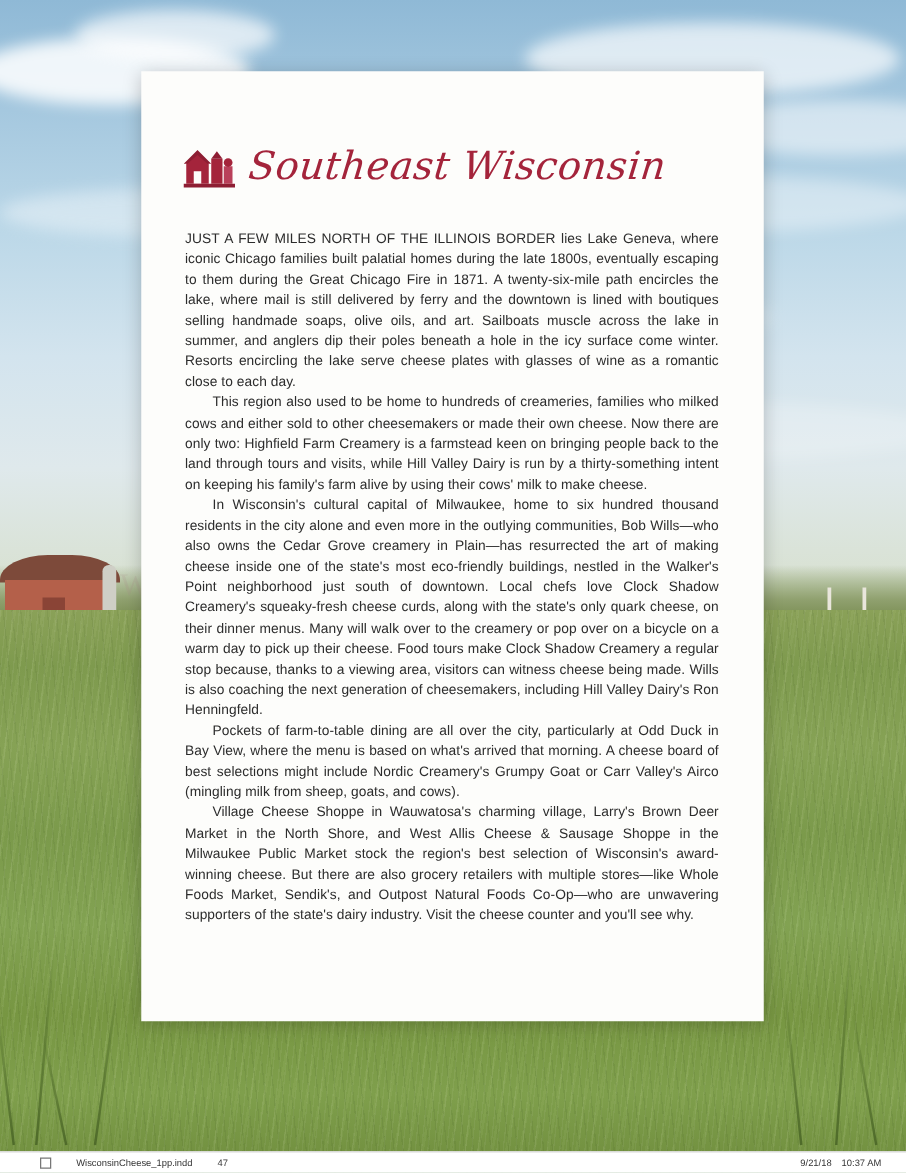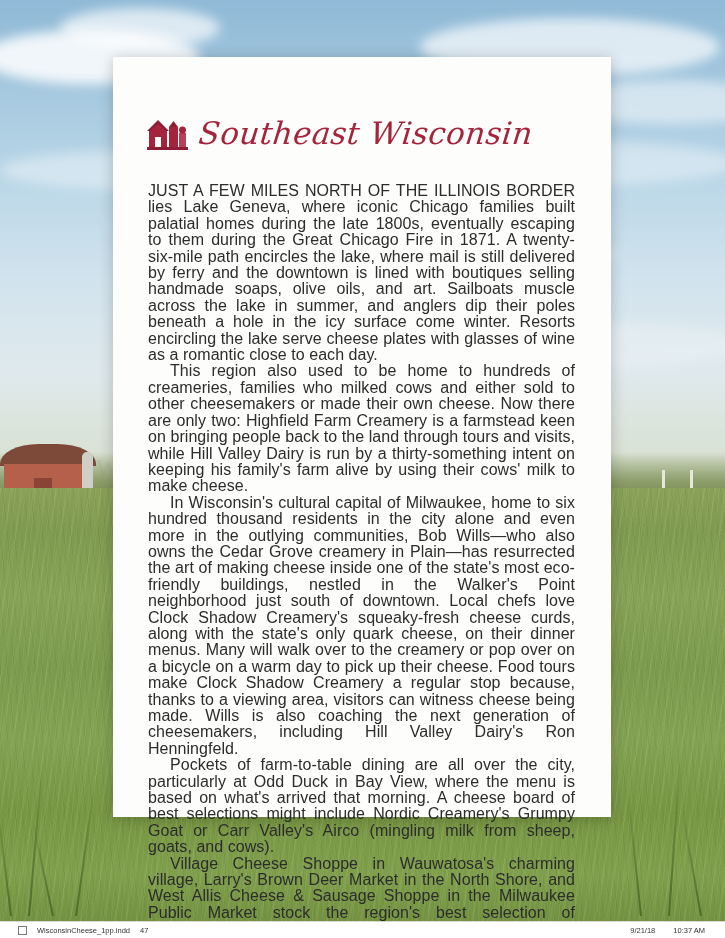--- a/index.html
+++ b/index.html
@@ -191,7 +191,7 @@
   }
   .article p {
     margin: 0;
-    font-size: 16px;
+    font-size: 11px;
     line-height: 16.4px;
     color: #2c2c2c;
     text-align: justify;

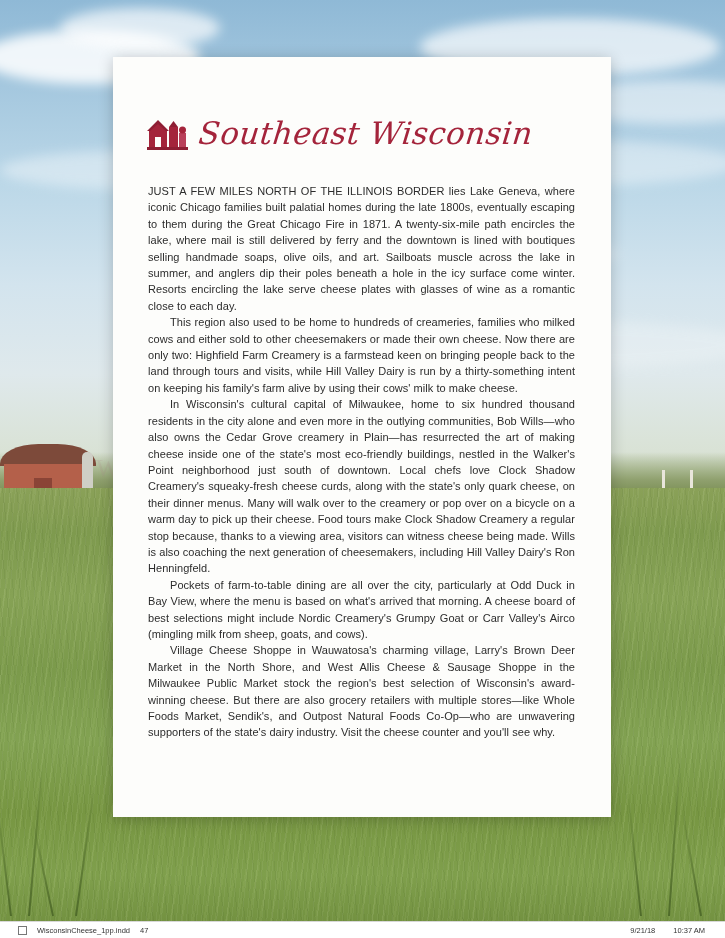--- a/index.html
+++ b/index.html
@@ -232,10 +232,10 @@
   }
   .slug-left {
     position: absolute;
-    left: 18px;
+    left: 32px;
     display: flex;
     align-items: center;
-    gap: 10px;
+    gap: 20px;
   }
   .slug-box {
     width: 7px;

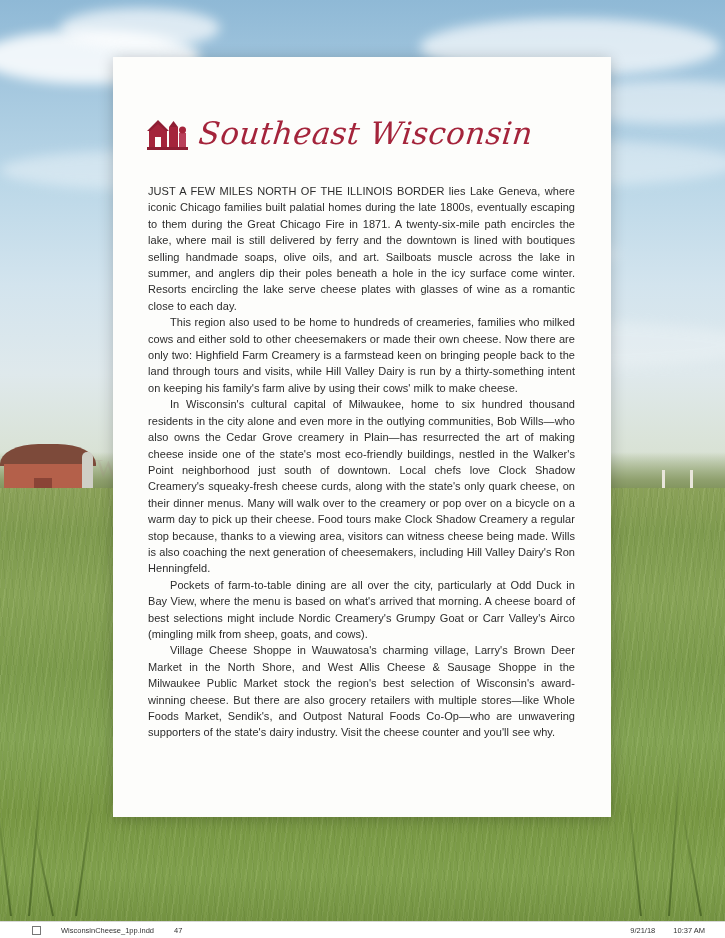--- a/index.html
+++ b/index.html
@@ -247,7 +247,7 @@
     position: absolute;
     right: 20px;
     display: flex;
-    gap: 18px;
+    gap: 8px;
   }
 </style>
 </head>

